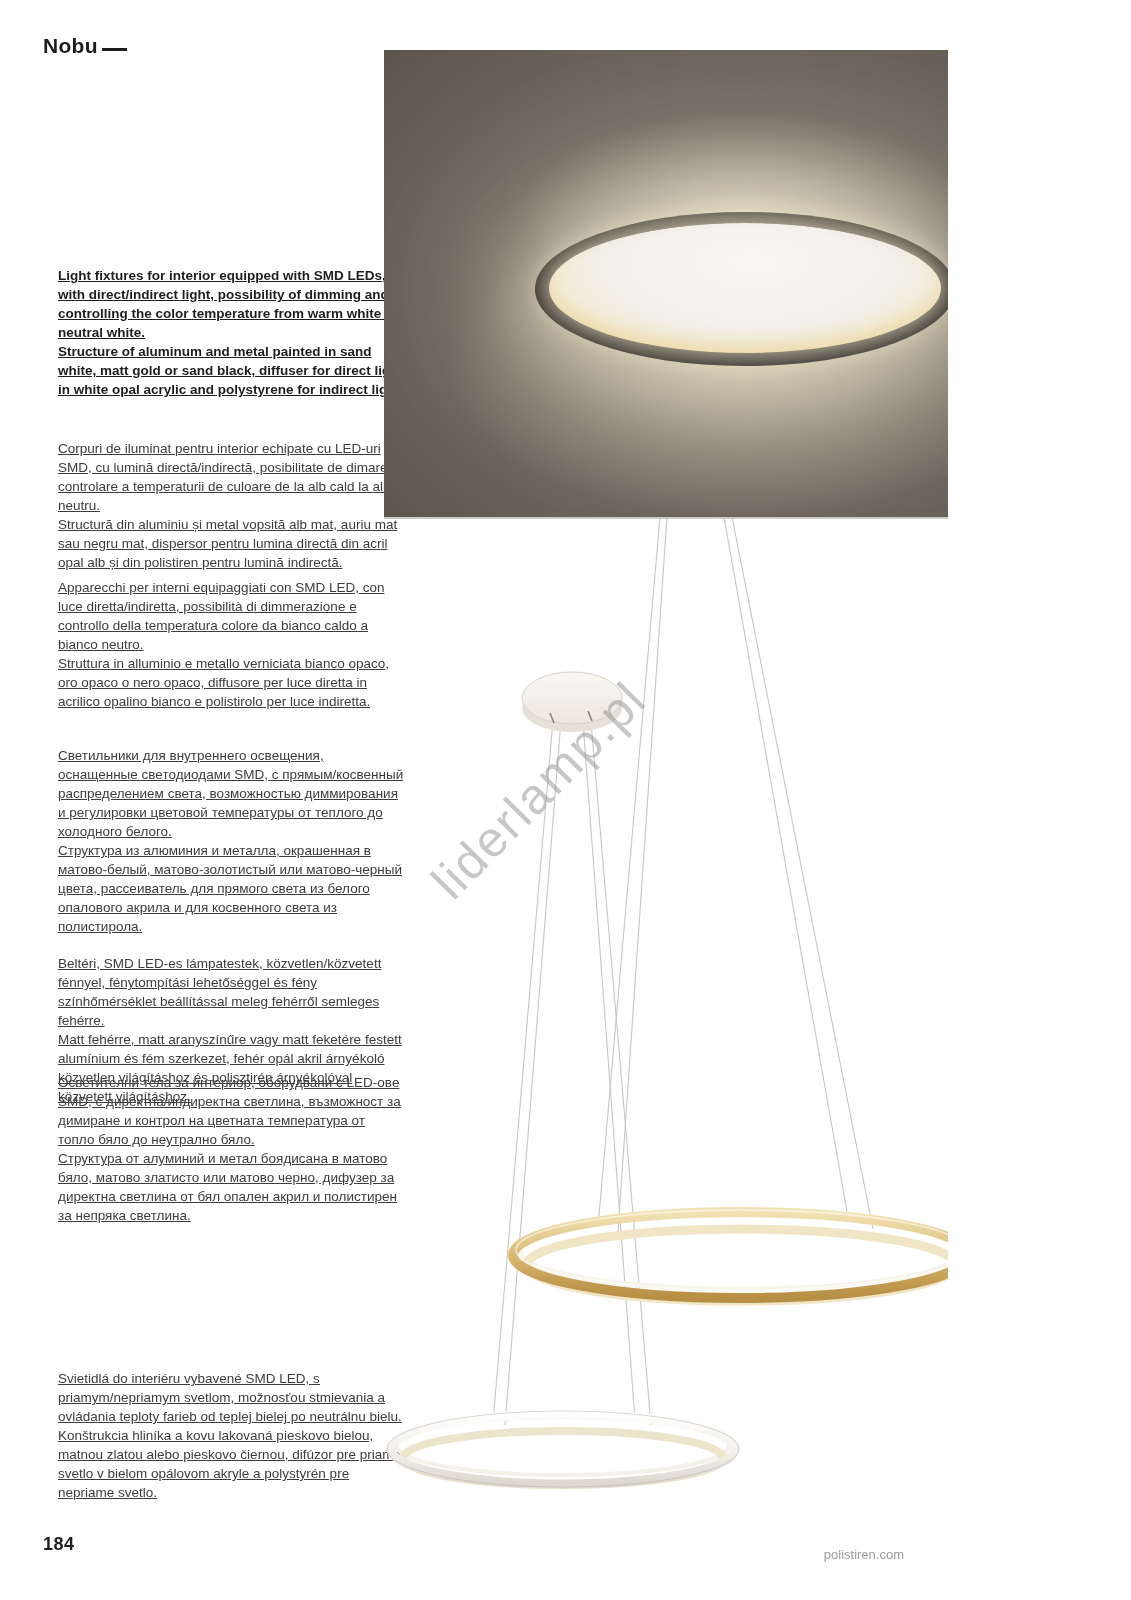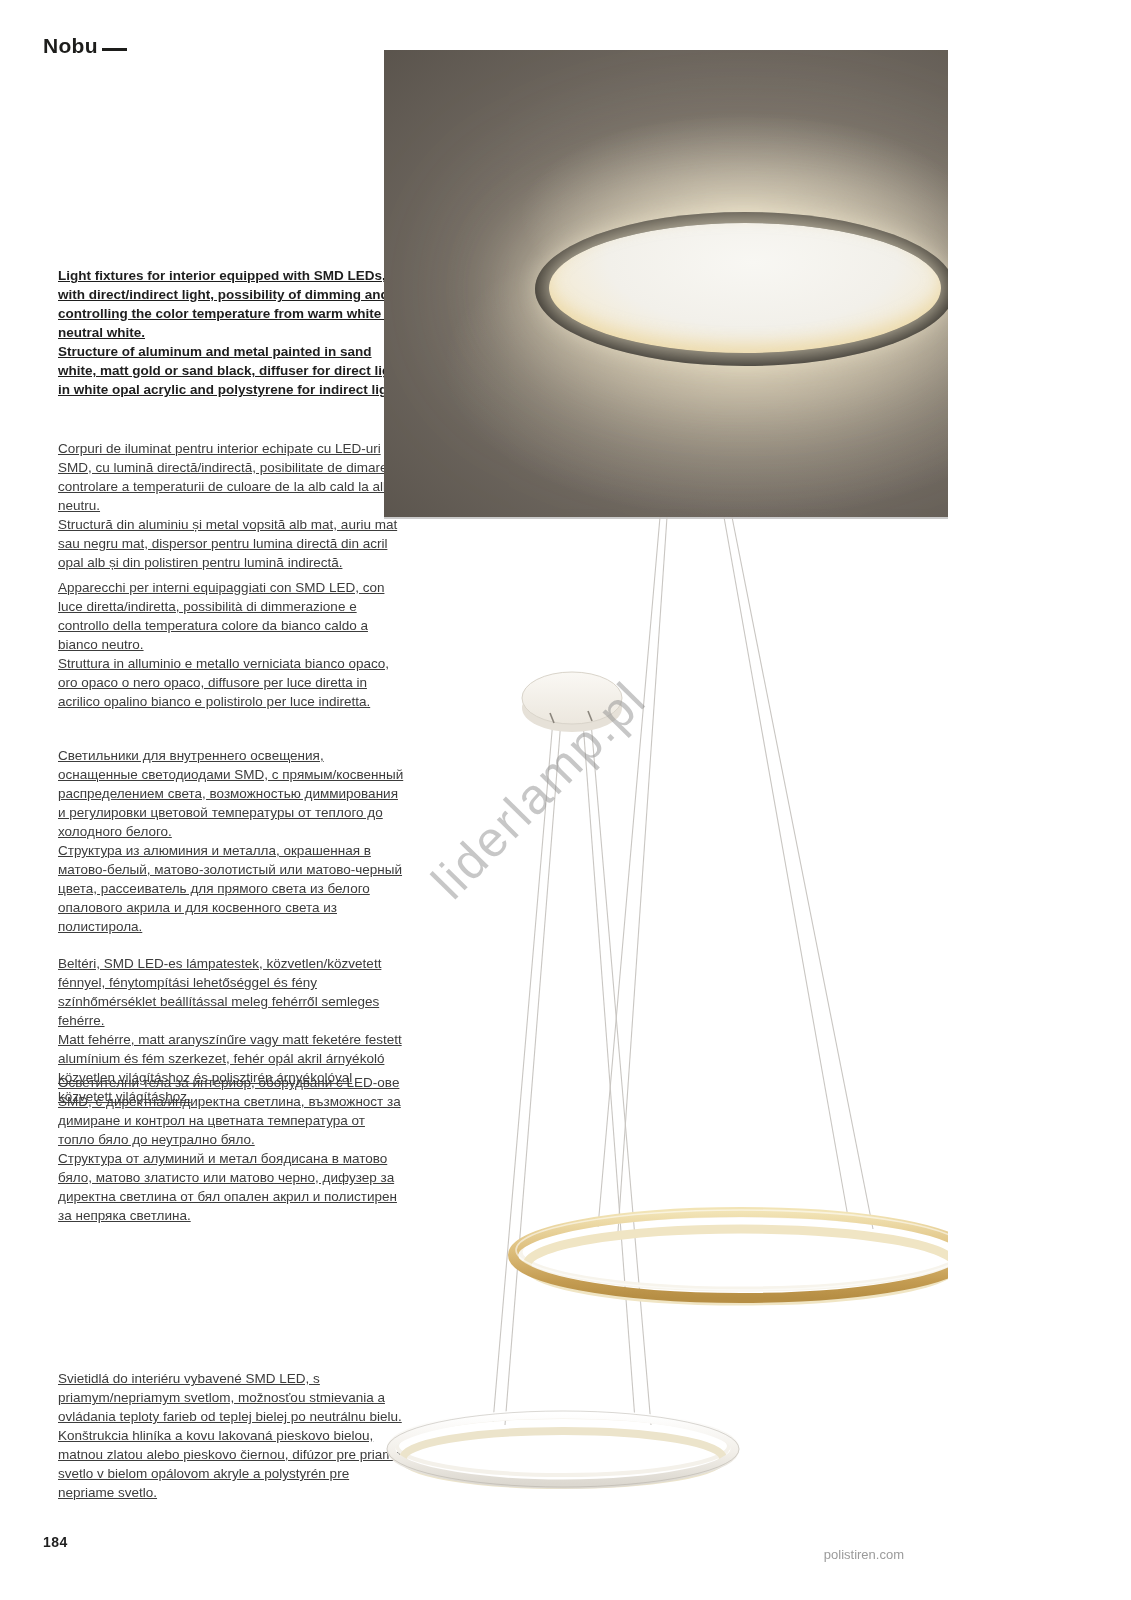--- a/index.html
+++ b/index.html
@@ -43,7 +43,7 @@
   .pendant{position:absolute;left:383px;top:517px;}
   .wire{stroke:#c9c6c2;stroke-width:1.1;fill:none;}
   
-  .page-num{position:absolute;left:43px;top:1534px;font-size:14px;font-weight:700;
+  .page-num{position:absolute;left:43px;top:1534px;font-size:18px;font-weight:700;
             color:#1f1f1f;letter-spacing:.5px;}
   .site{position:absolute;right:44px;top:1547px;font-size:13px;color:#9b9b9b;}
 </style>

